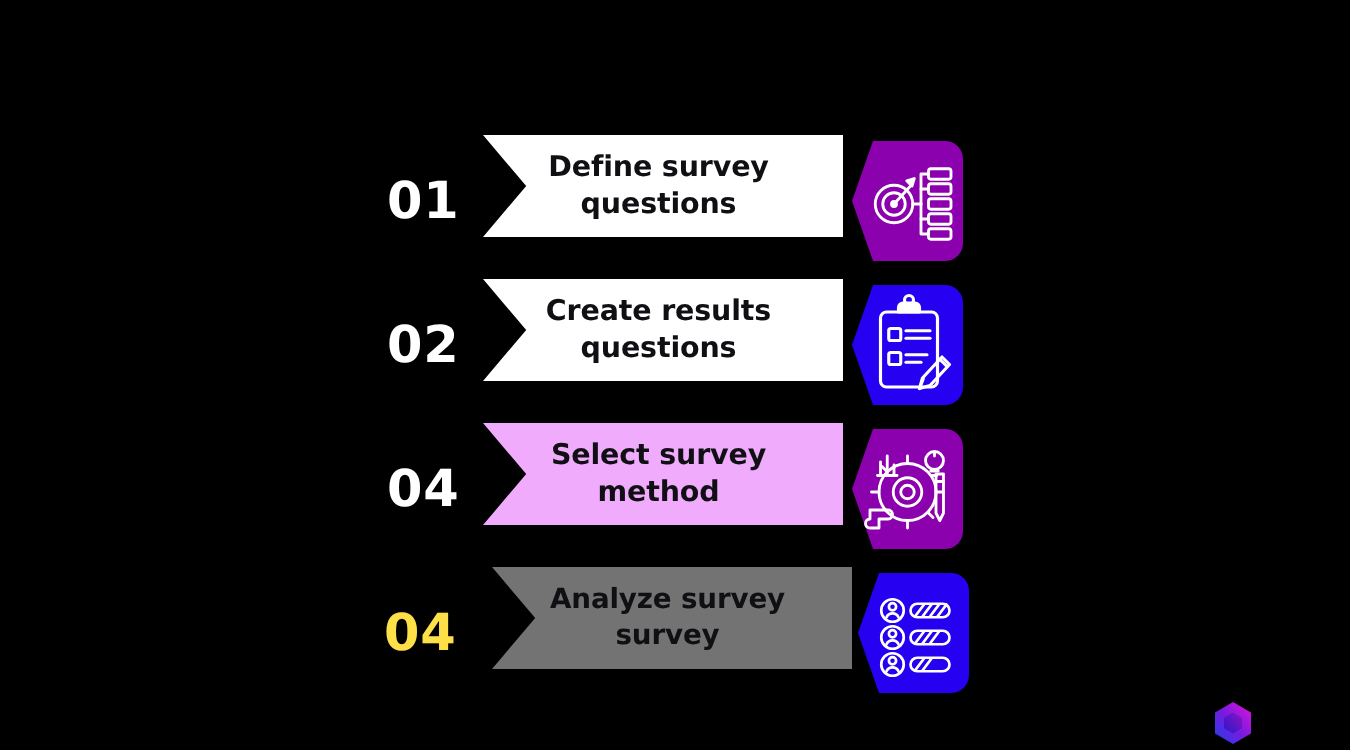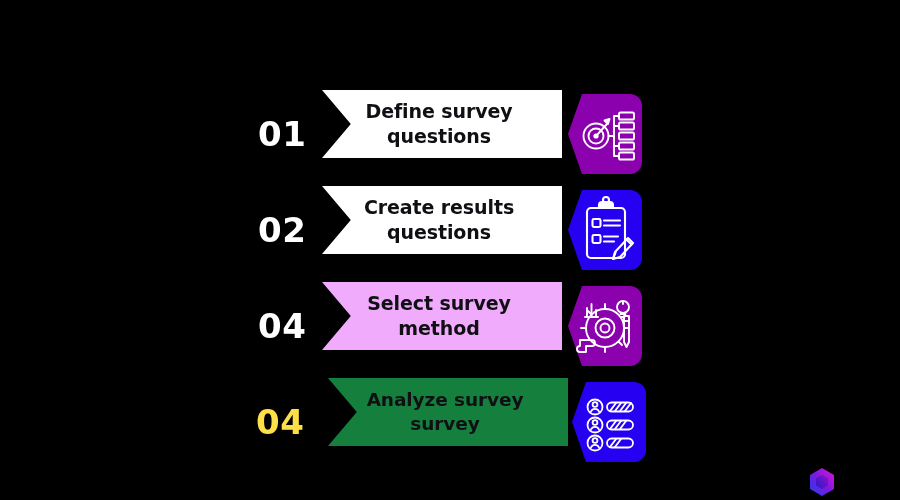--- a/index.html
+++ b/index.html
@@ -243,7 +243,7 @@
     <div class="step-row r3">
       <div class="step-number" style="color: #fde047;">04</div>
 
-      <div class="banner" style="background: #15803d;">
+      <div class="banner" style="background: #737373;">
         <div class="banner-label" style="color: rgb(16, 16, 20);">
           <span>
             <span>Analyze survey</span><br>

